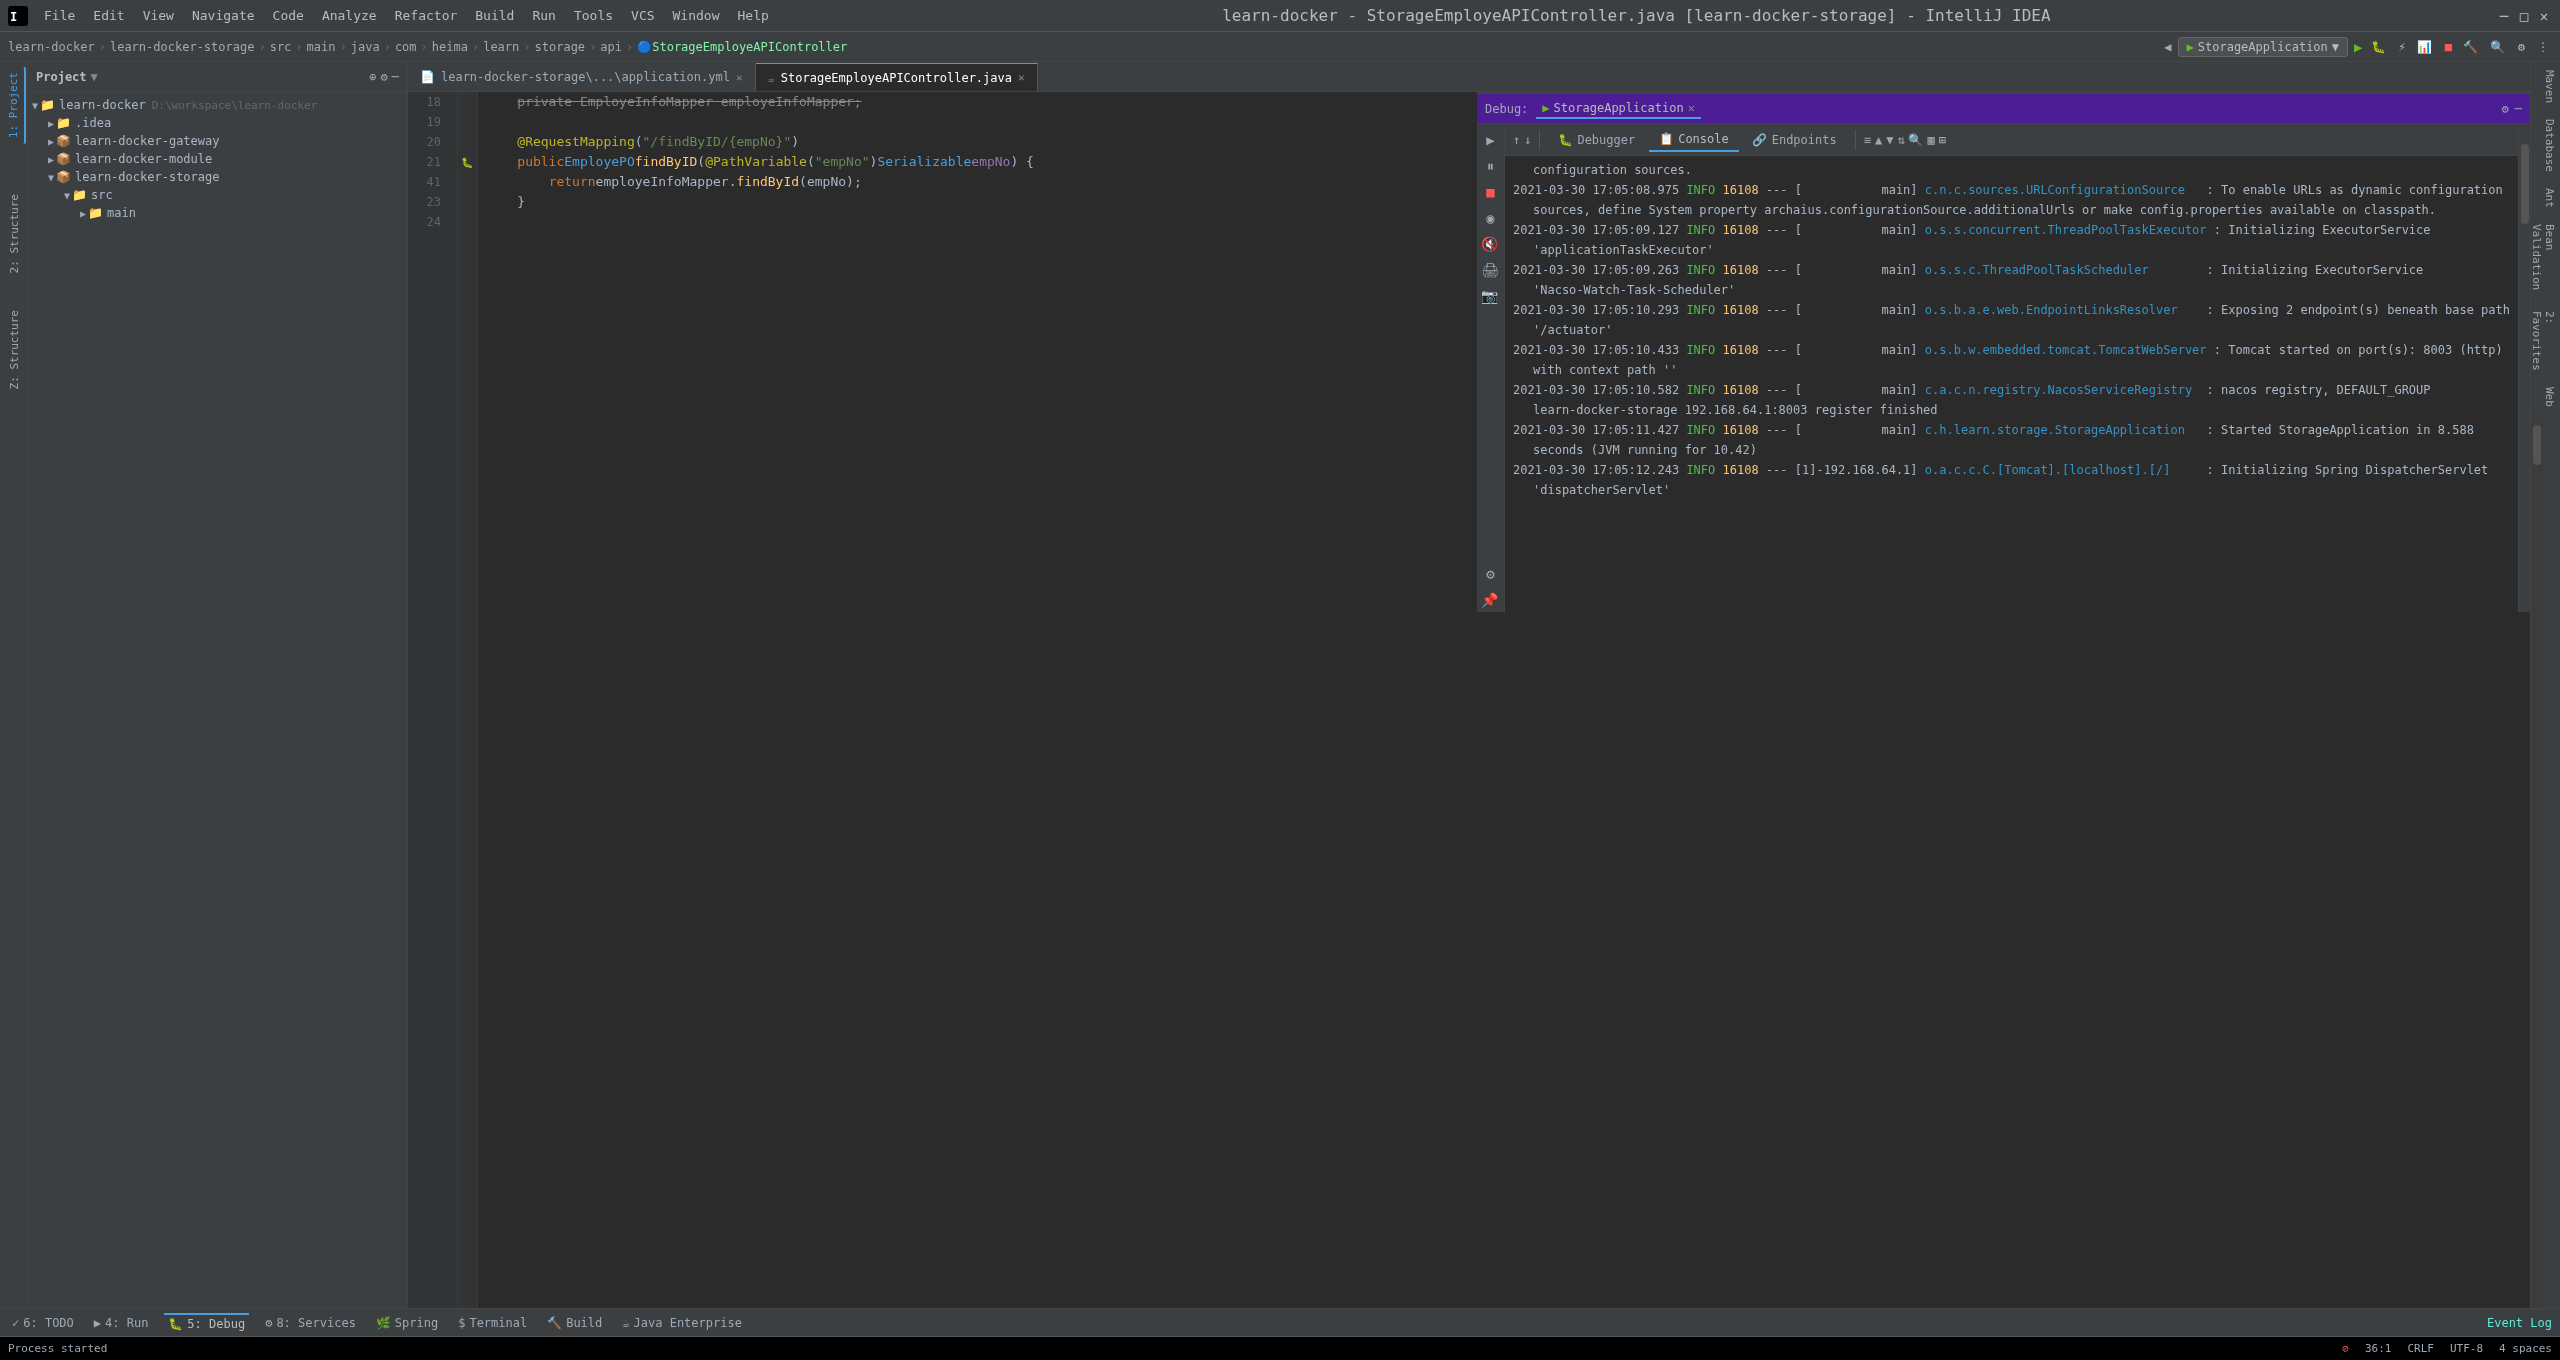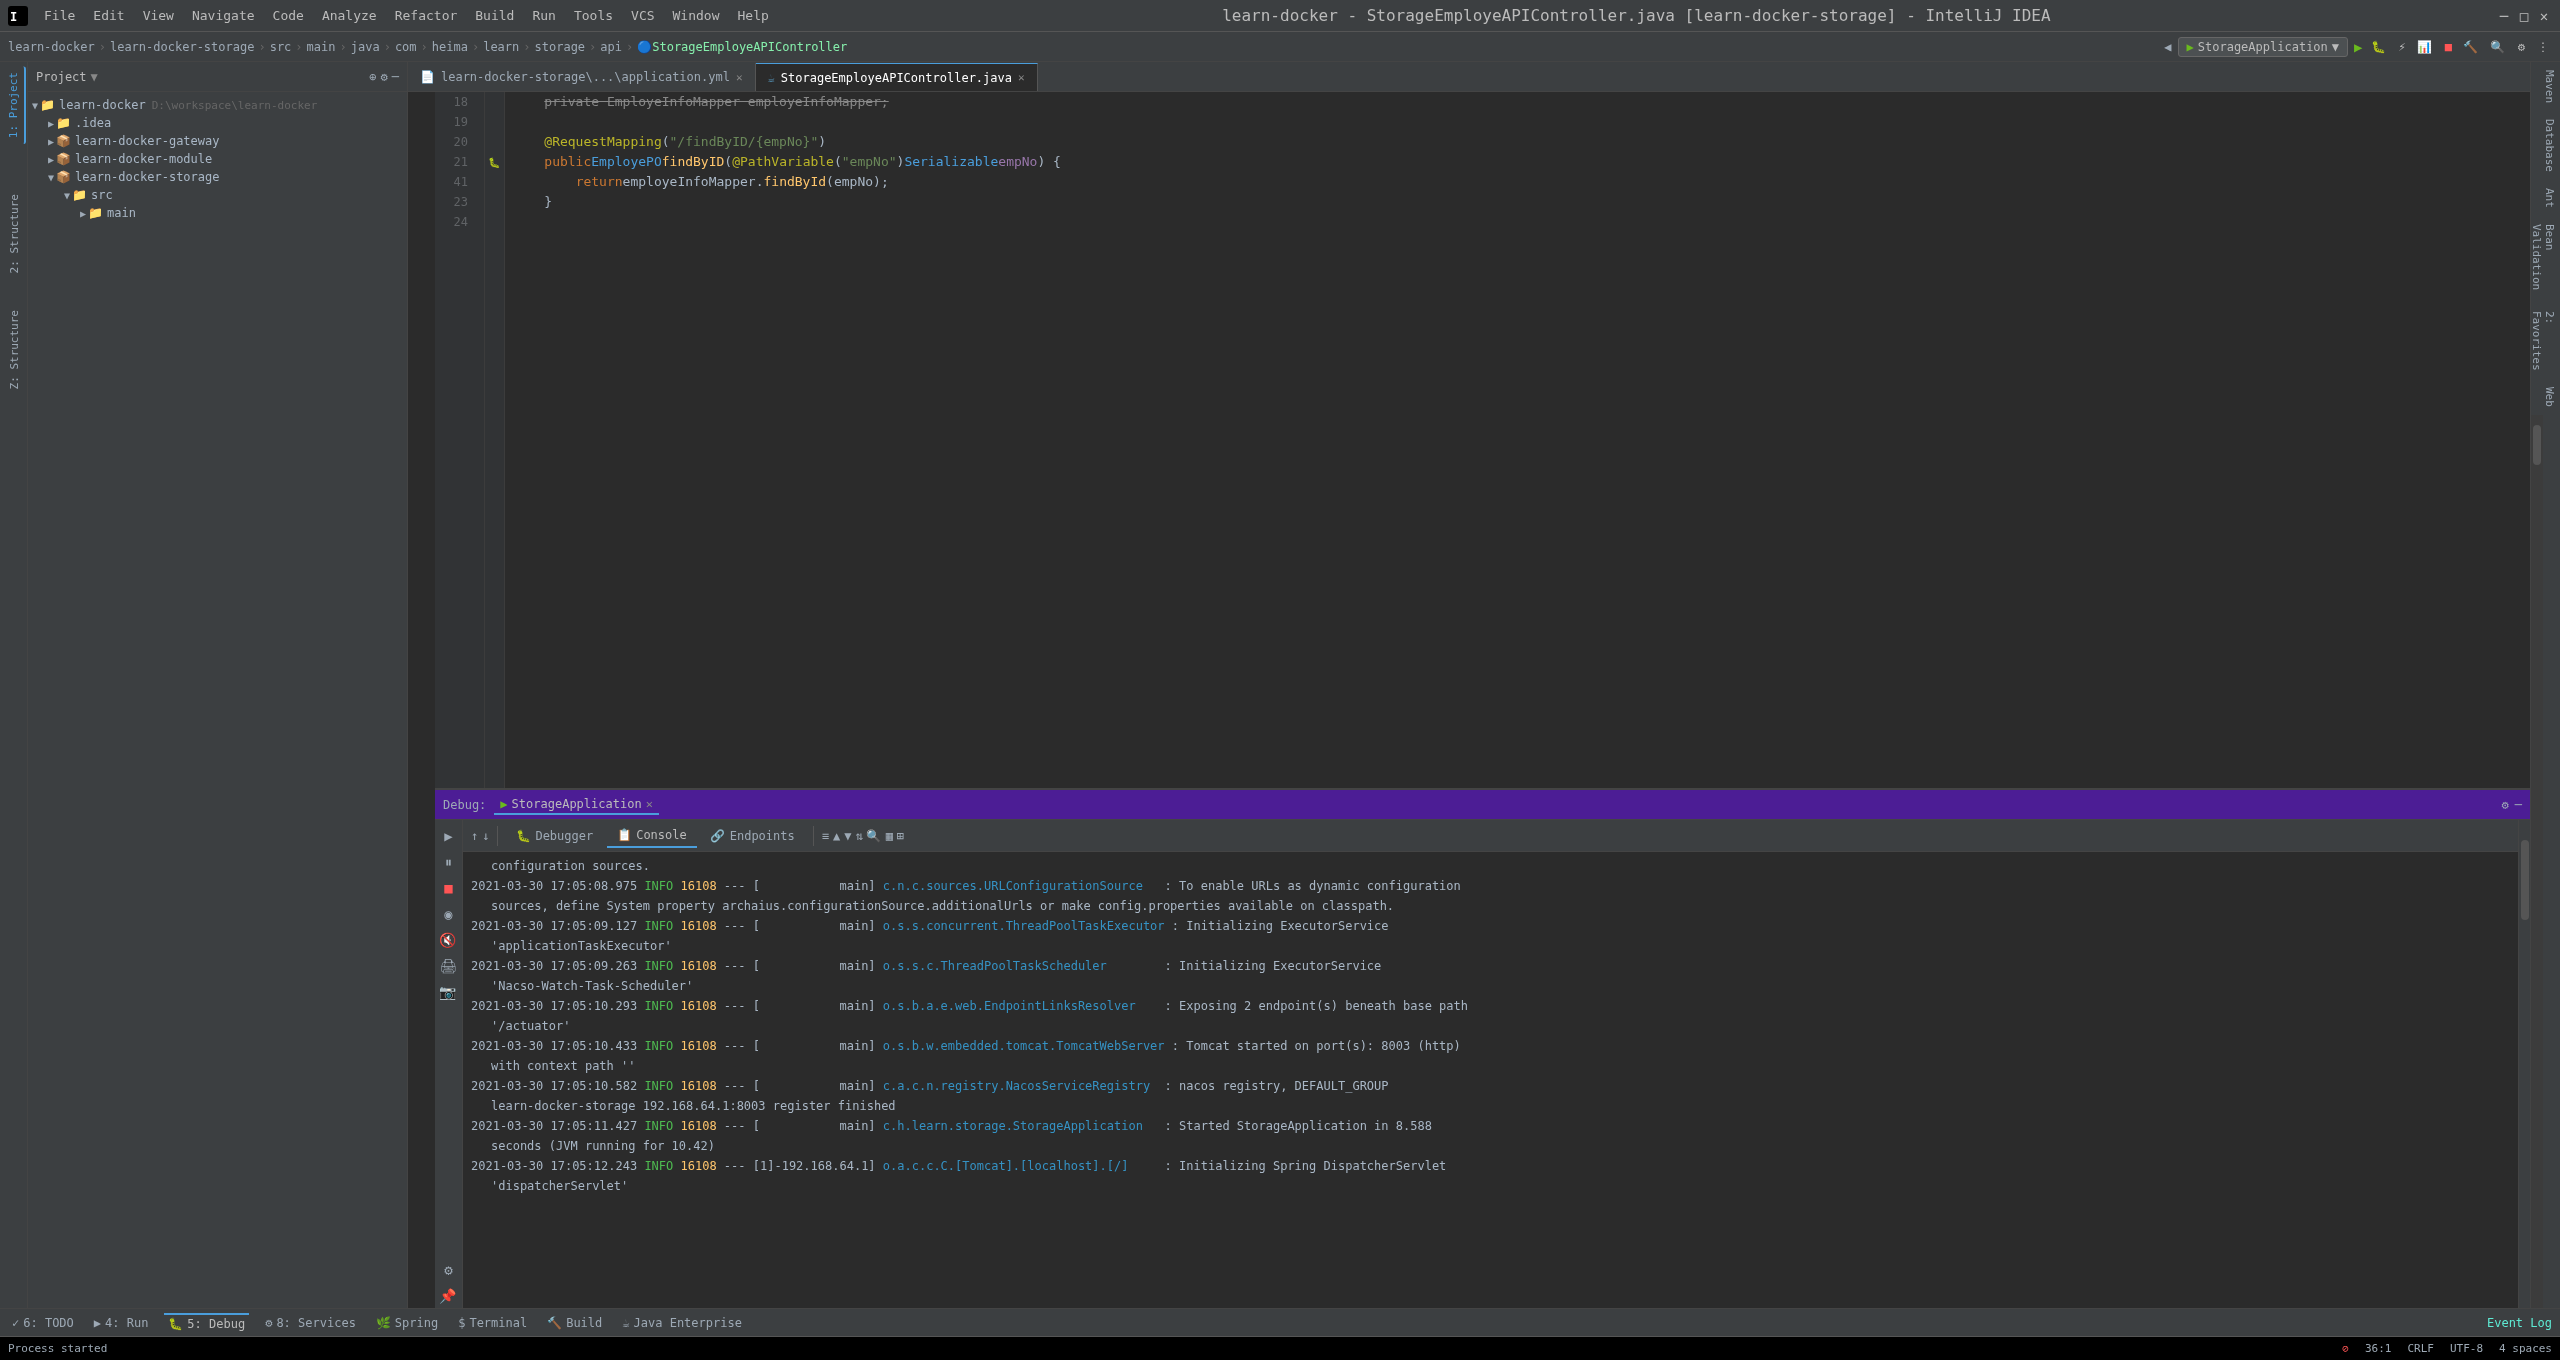--- a/index.html
+++ b/index.html
@@ -131,7 +131,7 @@
       color: #bbbbbb;
     }
     .panel-header-title {
-      font-weight: normal;
+      font-weight: bold;
       margin-right: 4px;
     }
     .panel-header-icons {

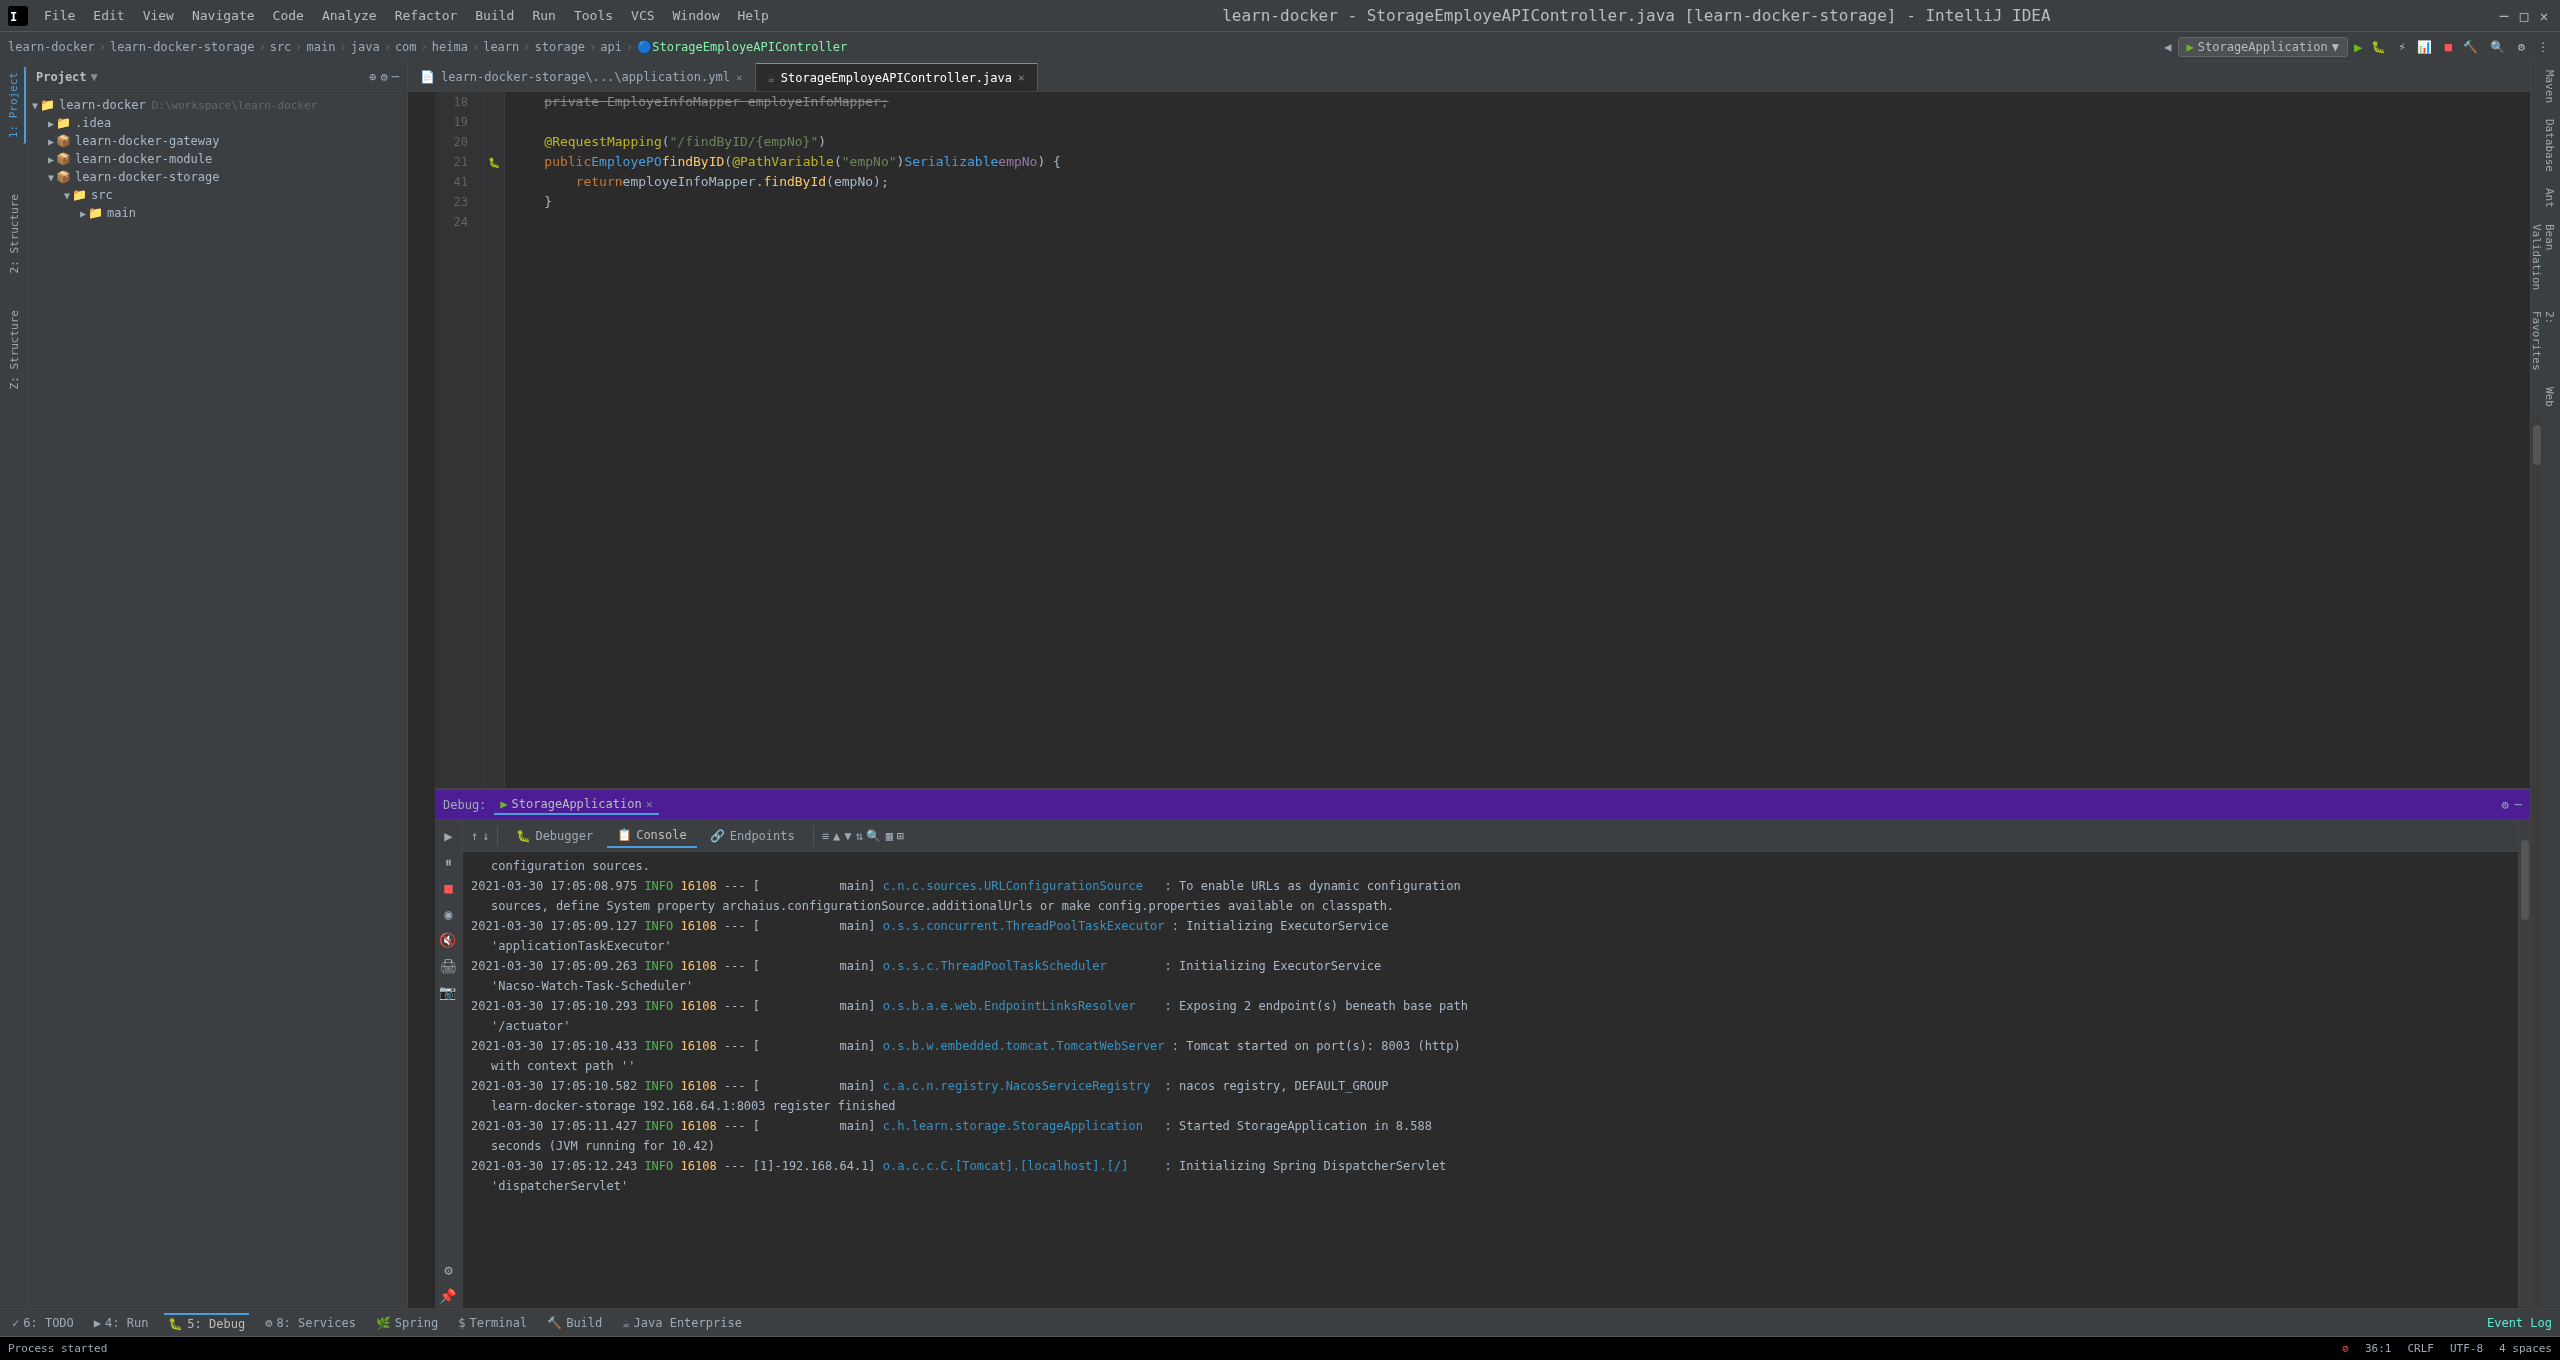--- a/index.html
+++ b/index.html
@@ -593,7 +593,7 @@
       </div>
     </div>
 
-    <div style="flex:1; display:flex; flex-direction:column; overflow:hidden;margin-left:27px;">
+    <div style="flex:1; display:flex; flex-direction:row; overflow:hidden;">
 
       <div class="code-editor">
 

